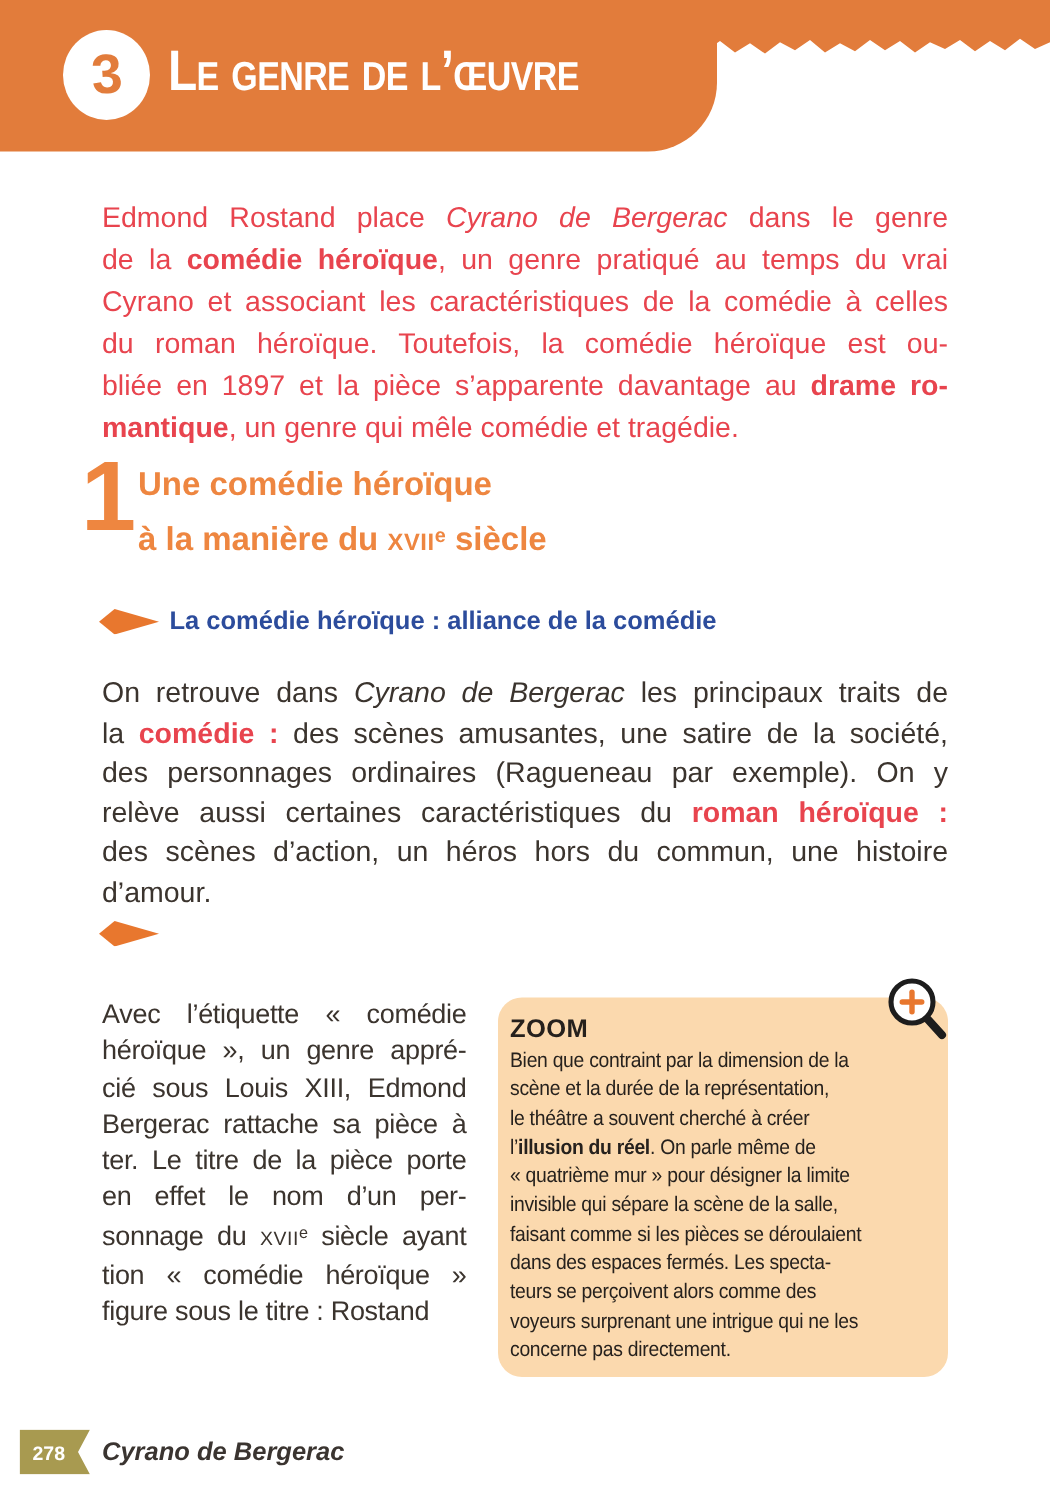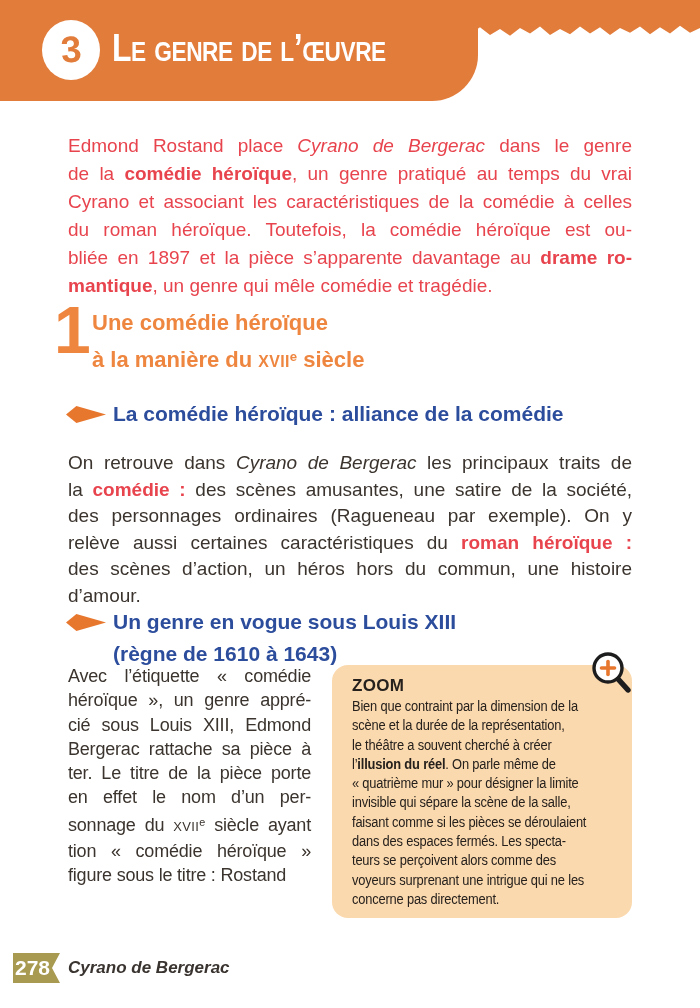--- a/index.html
+++ b/index.html
@@ -44,7 +44,7 @@
     clip-path:polygon(0 50%,26% 0,100% 50%,26% 100%);}
   .d-a{left:66px;top:406px;}
   .d-b{left:66px;top:614px;}
-  .sub{position:absolute;left:113px;color:var(--blue);font-size:21px;font-weight:700;line-height:32px;}
+  .sub{position:absolute;left:113px;color:var(--blue);font-size:17px;font-weight:700;line-height:32px;}
   .sub-a{top:398px;}
   .sub-b{top:606px;}
 

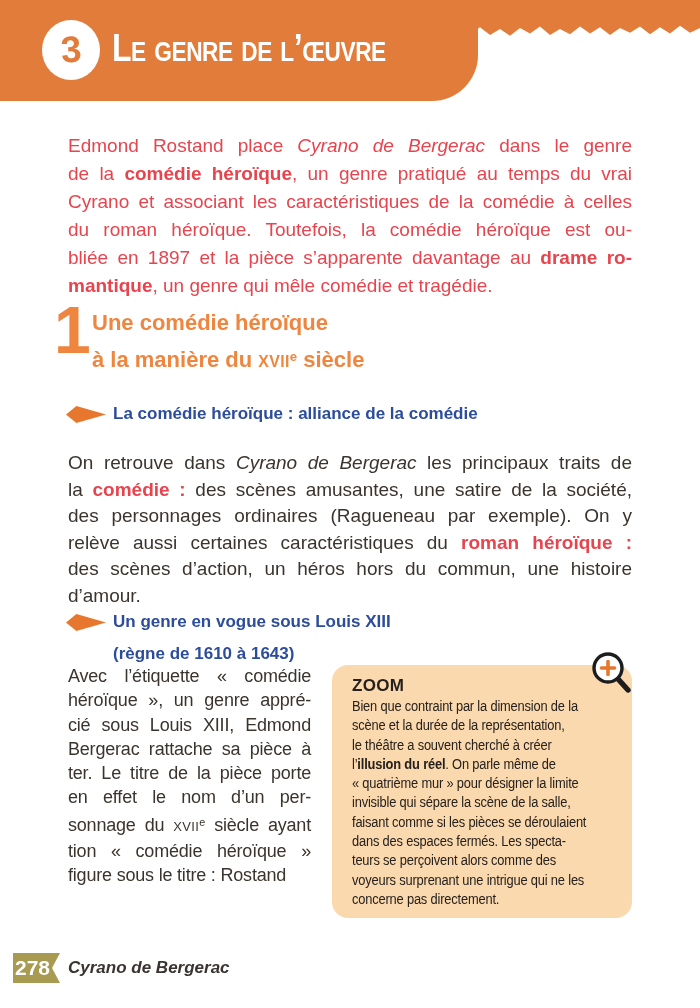--- a/index.html
+++ b/index.html
@@ -111,10 +111,6 @@
     </div>
 
   <div class="diamond d-b"></div>
-  <div class="sub sub-b">
-      <div class="line"><span>Un genre en vogue sous Louis XIII</span></div>
-      <div class="line last"><span>(règne de 1610 à 1643)</span></div>
-    </div>
 
   <div class="col-left jl">
       <div class="line"><span>Avec l’étiquette « comédie</span></div>

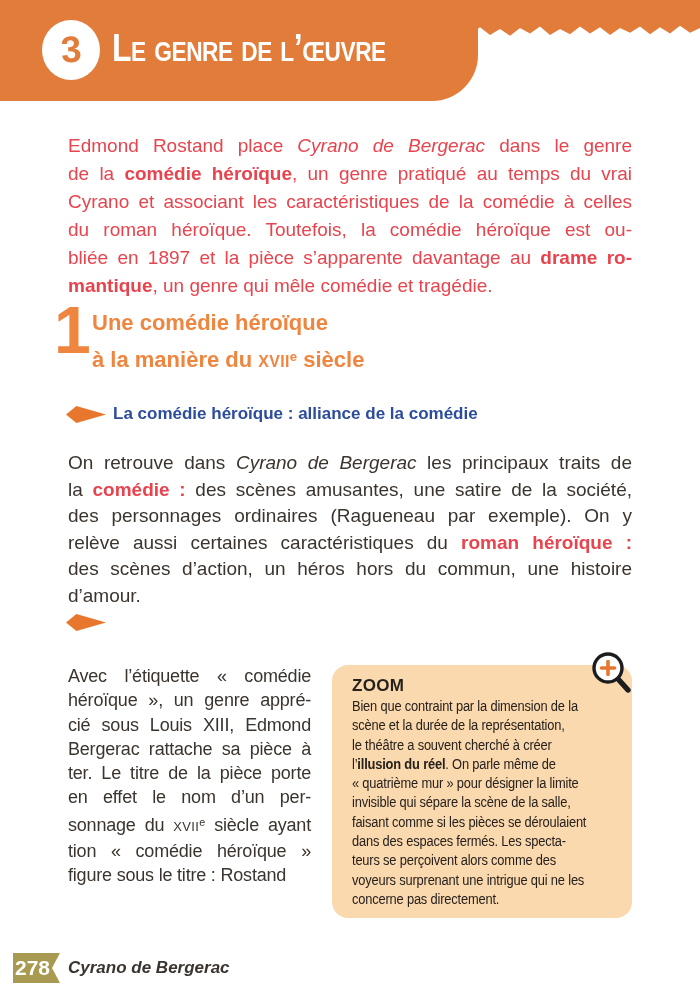--- a/index.html
+++ b/index.html
@@ -54,7 +54,7 @@
 
   
   .zoom-box{position:absolute;left:332px;top:665px;width:300px;height:253px;background:var(--zoom_bg);
-    border-radius:16px;padding:10px 20px;}
+    border-radius:16px;padding:10px 8px;}
   .zoom-title{color:var(--zoom_ink);font-size:17px;font-weight:700;line-height:22px;letter-spacing:0.3px;}
   .zoom-lines{color:var(--zoom_ink);font-size:14px;line-height:19.3px;letter-spacing:-0.2px;
     transform:scaleX(0.92);transform-origin:0 0;width:109%;}

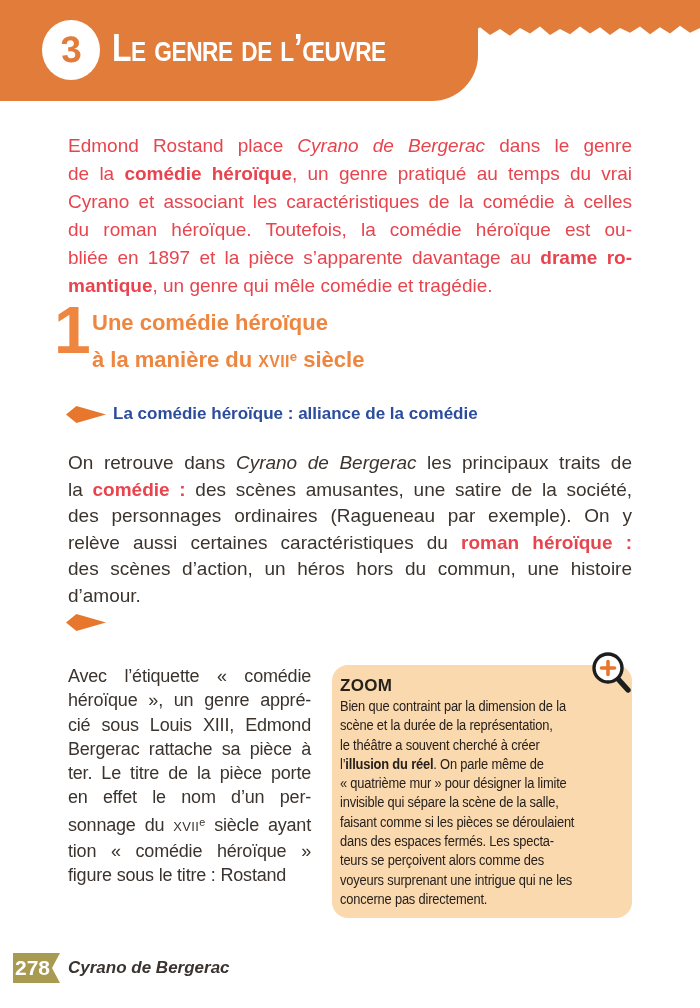--- a/index.html
+++ b/index.html
@@ -65,7 +65,7 @@
   .page-badge{position:absolute;left:13px;top:953px;width:47px;height:30px;background:var(--olive);
     clip-path:polygon(0 0,100% 0,83% 50%,100% 100%,0 100%);
     display:flex;align-items:center;justify-content:center;padding-right:8px;}
-  .page-badge span{color:#fff;font-size:21px;font-weight:700;}
+  .page-badge span{color:#fff;font-size:13px;font-weight:700;}
   .book-title{position:absolute;left:68px;top:958px;color:var(--footer_ink);font-size:17px;font-weight:700;font-style:italic;}
 </style>
 </head>

